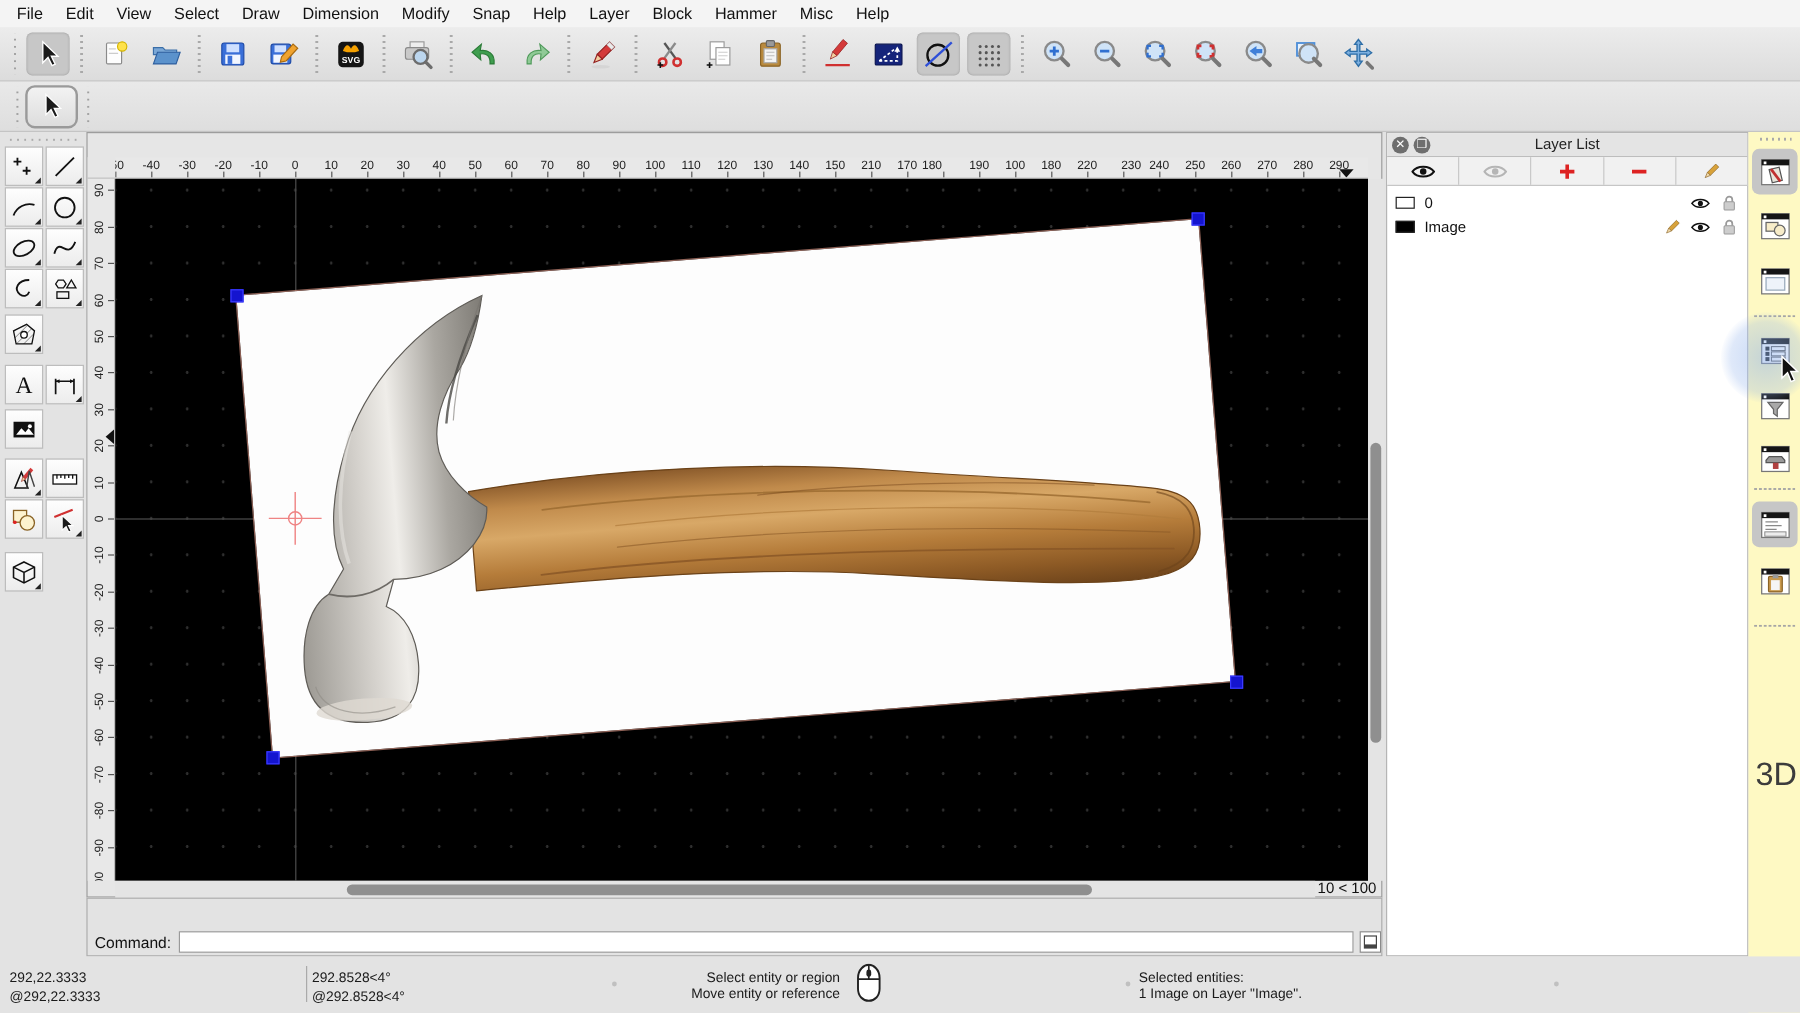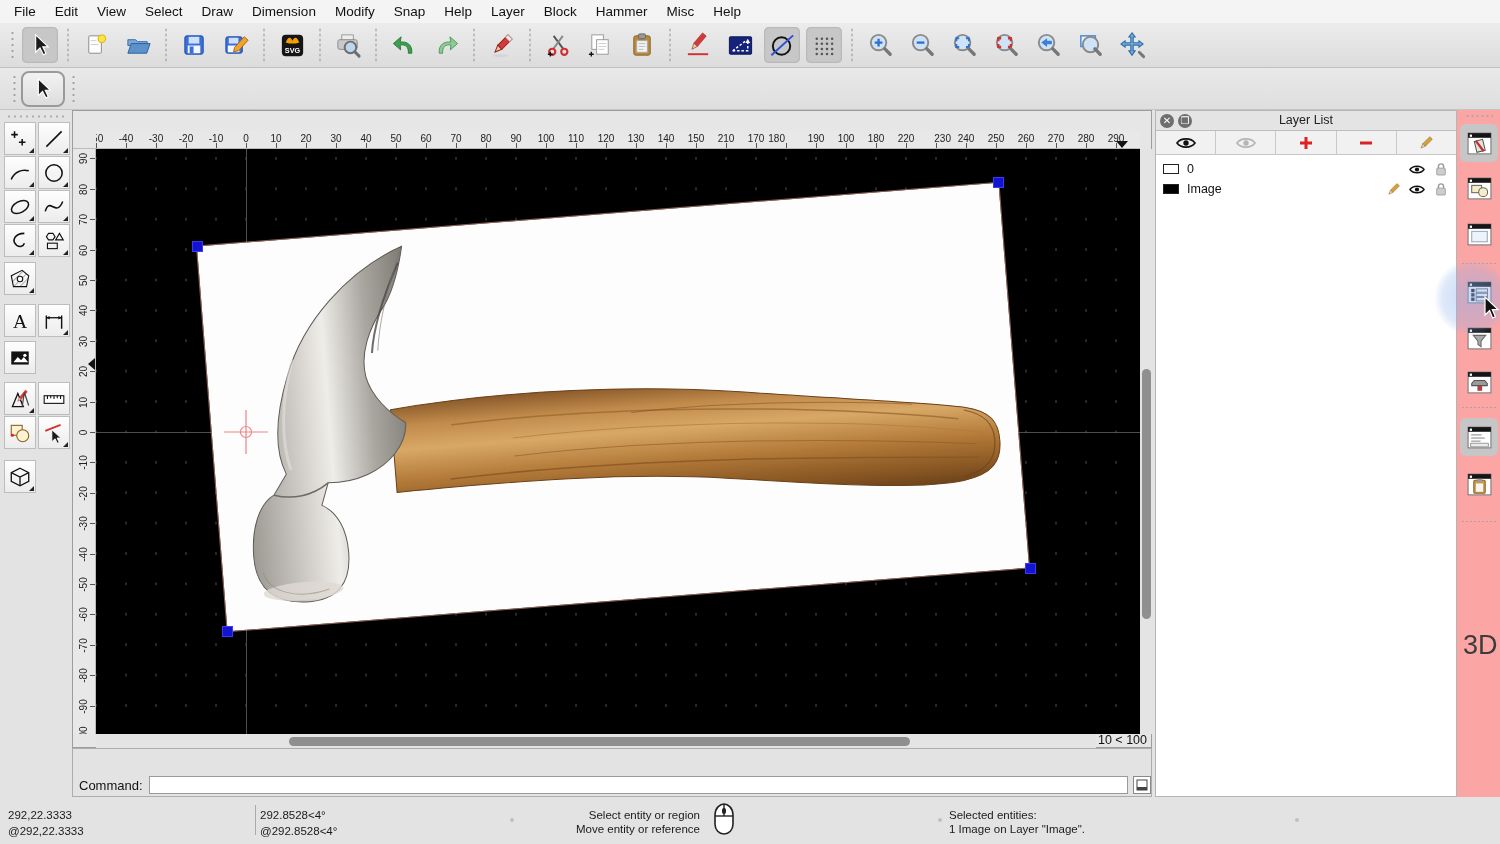--- a/index.html
+++ b/index.html
@@ -99,7 +99,7 @@
   .licon { width:18px; margin-right:6px; display:flex; justify-content:center; }
 
   
-  #sidebar { position:absolute; left:1457px; top:110px; width:43px; height:734px; background:#fca5a5; }
+  #sidebar { position:absolute; left:1457px; top:110px; width:43px; height:734px; background:#fef9c3; }
   #sidebar .shandle { position:absolute; left:8px; top:4px; width:28px; height:4px;
         background-image:radial-gradient(circle,#aaa 1px,transparent 1.2px); background-size:5px 4px; }
   .sbtn { position:absolute; left:8px; width:28px; height:28px; display:flex; align-items:center; justify-content:center; }

